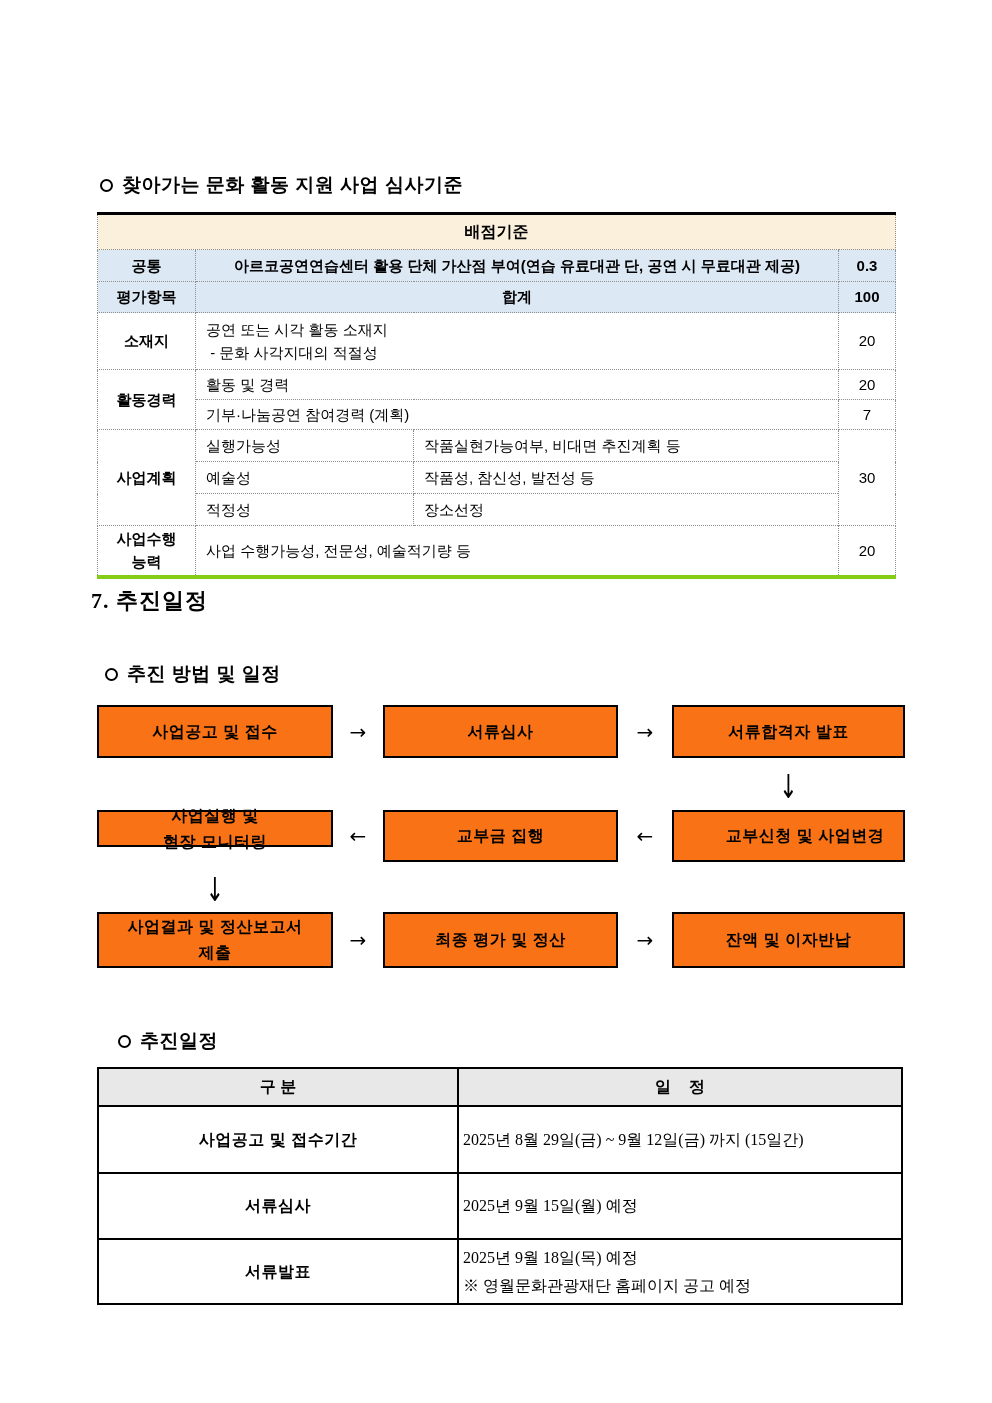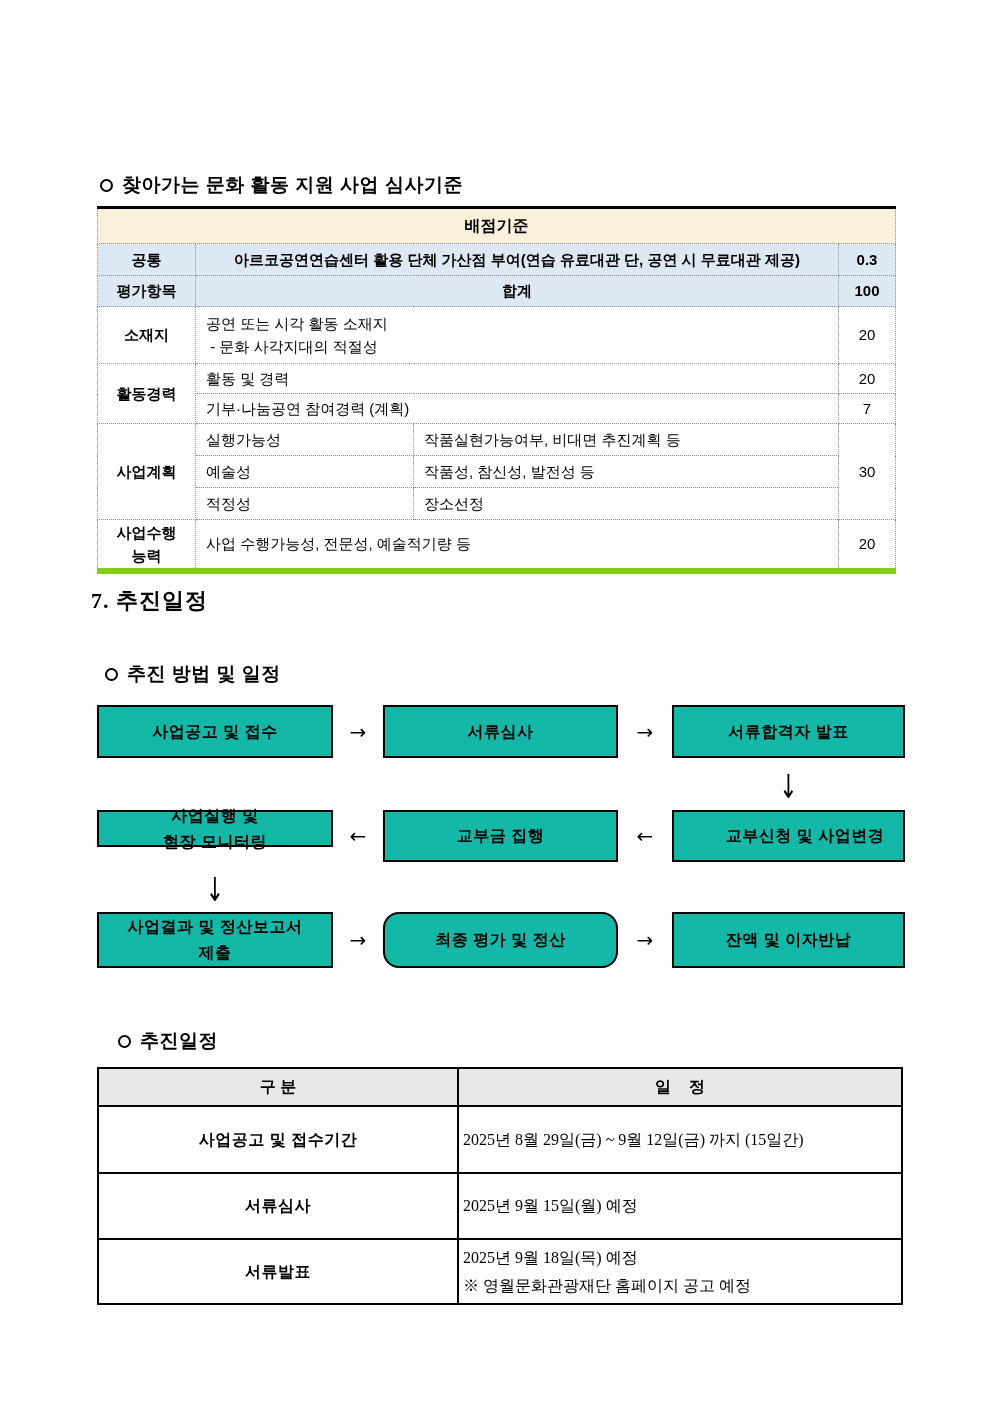--- a/index.html
+++ b/index.html
@@ -38,8 +38,8 @@
   
   table{border-collapse:collapse;table-layout:fixed;}
   #criteria-table{
-    position:absolute;left:97px;top:206px;width:798px;
-    border-top:3px solid #000;border-bottom:6px solid #84cc16;
+    position:absolute;left:97px;top:212px;width:798px;
+    border-top:3px solid #000;border-bottom:4px solid #84cc16;
     font-size:15px;
   }
   #criteria-table td{

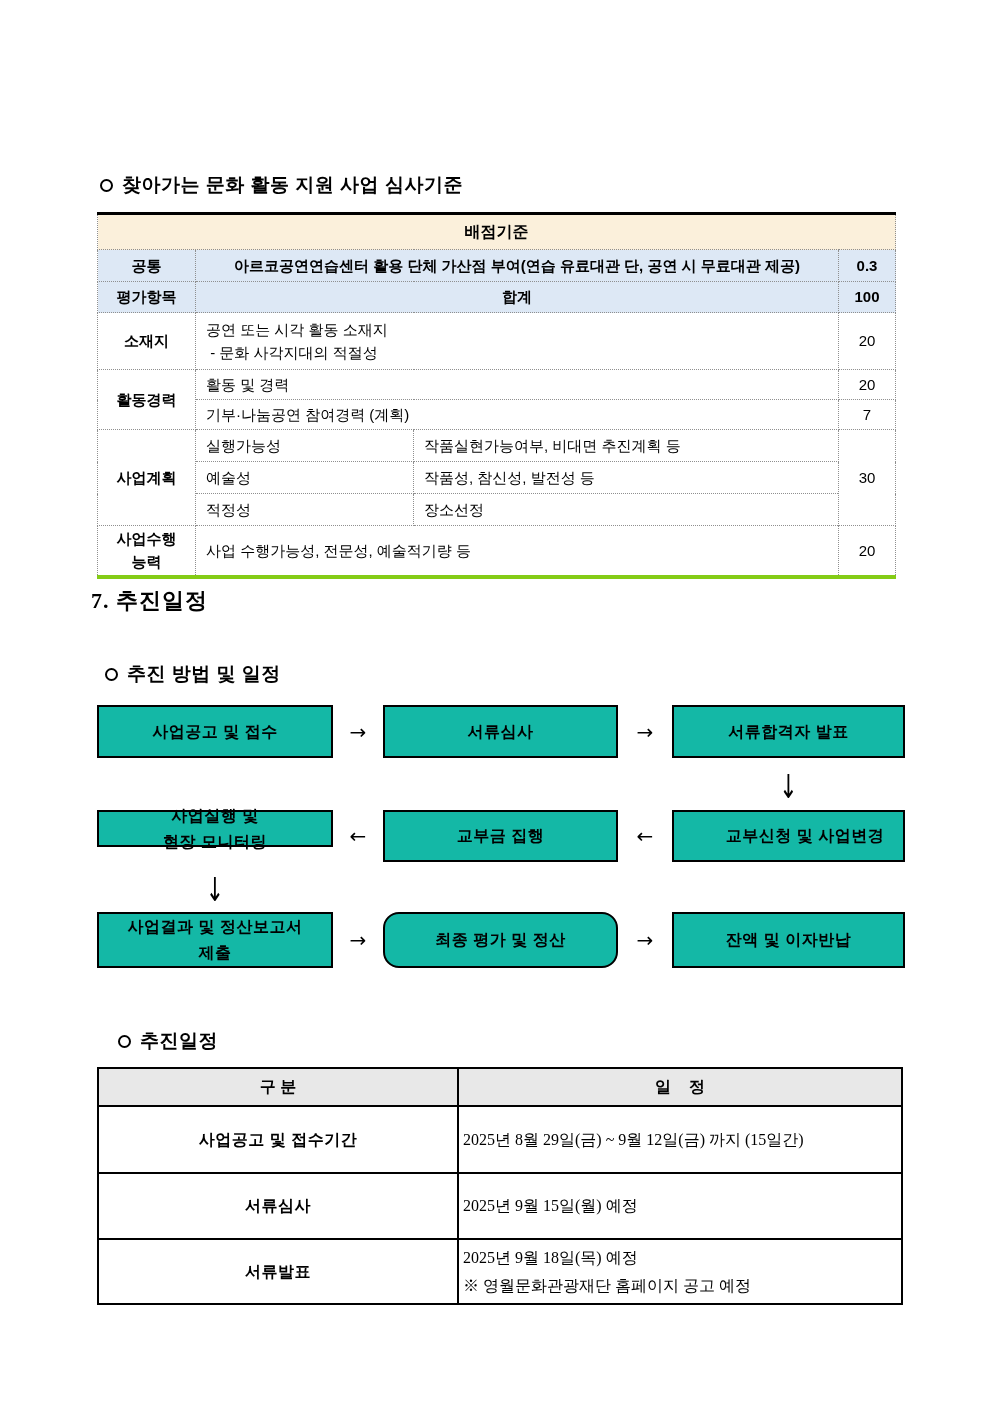--- a/index.html
+++ b/index.html
@@ -56,7 +56,7 @@
   
   #flowchart{position:absolute;left:97px;top:705px;width:808px;height:268px;}
   .box{
-    position:absolute;border:2px solid #000;background:#14b8a6;
+    position:absolute;border:2px solid #000;background:#f97316;
     display:flex;align-items:center;justify-content:center;
     text-align:center;font-weight:700;font-size:16px;
     white-space:pre-line;line-height:1.6;letter-spacing:0.5px;

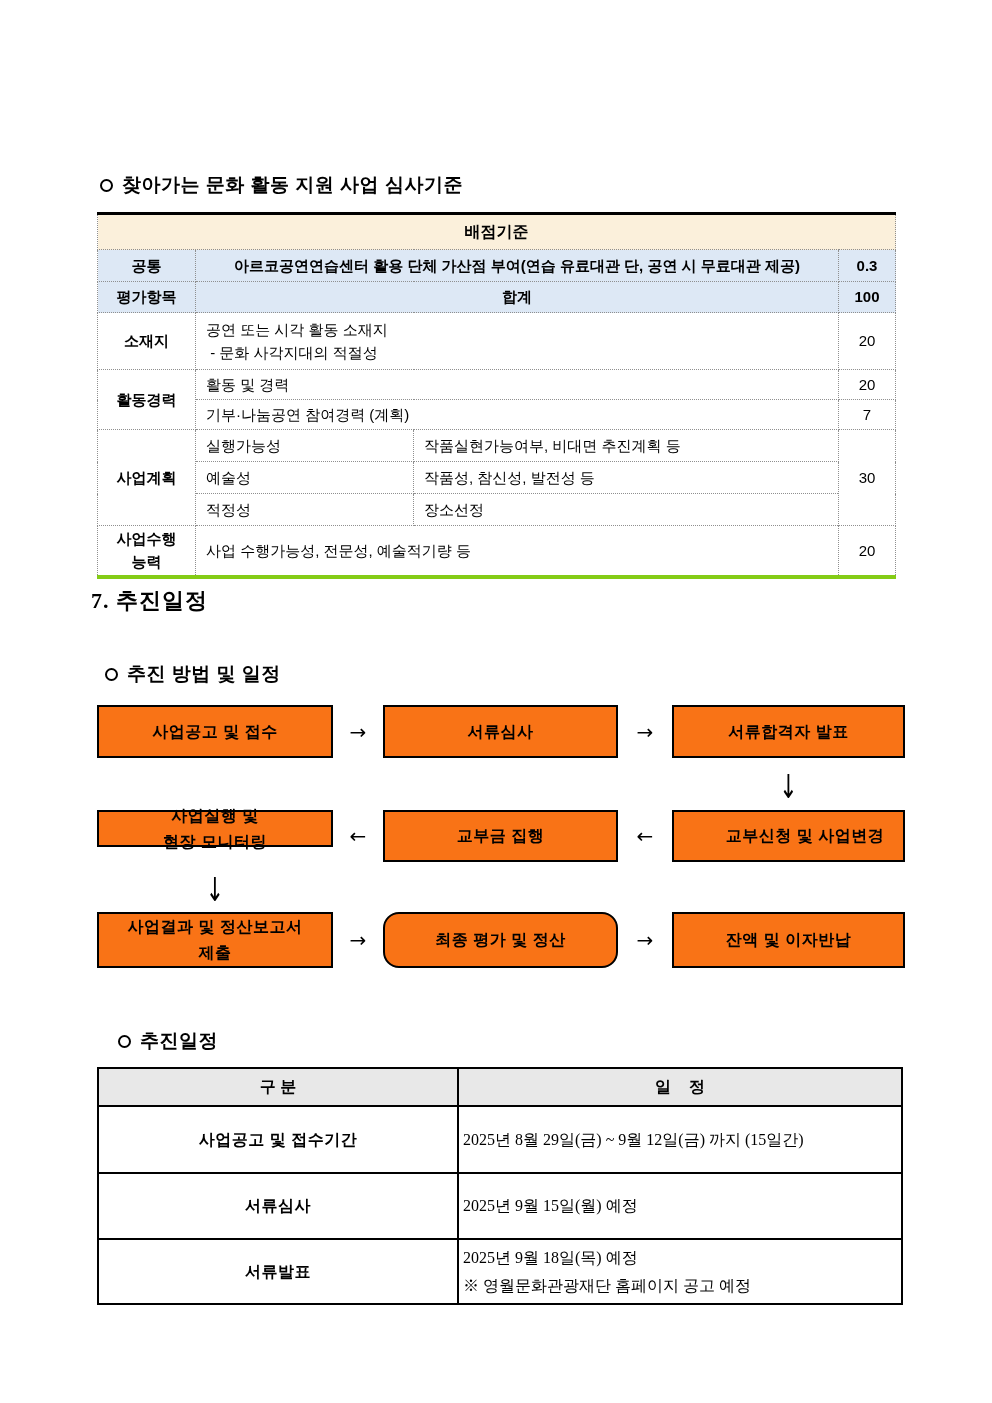--- a/index.html
+++ b/index.html
@@ -186,7 +186,7 @@
     <div class="box" style="left:0;top:207px;width:236px;height:56px;">사업결과 및 정산보고서
 제출</div>
     <div class="harrow" style="left:236px;top:207px;width:50px;height:56px;">→</div>
-    <div class="box" style="left:286px;top:207px;width:235px;height:56px;border-radius:16px;">최종 평가 및 정산</div>
+    <div class="box" style="left:286px;top:207px;width:235px;height:56px;">최종 평가 및 정산</div>
     <div class="harrow" style="left:521px;top:207px;width:54px;height:56px;">→</div>
     <div class="box" style="left:575px;top:207px;width:233px;height:56px;">잔액 및 이자반납</div>
   </div>

